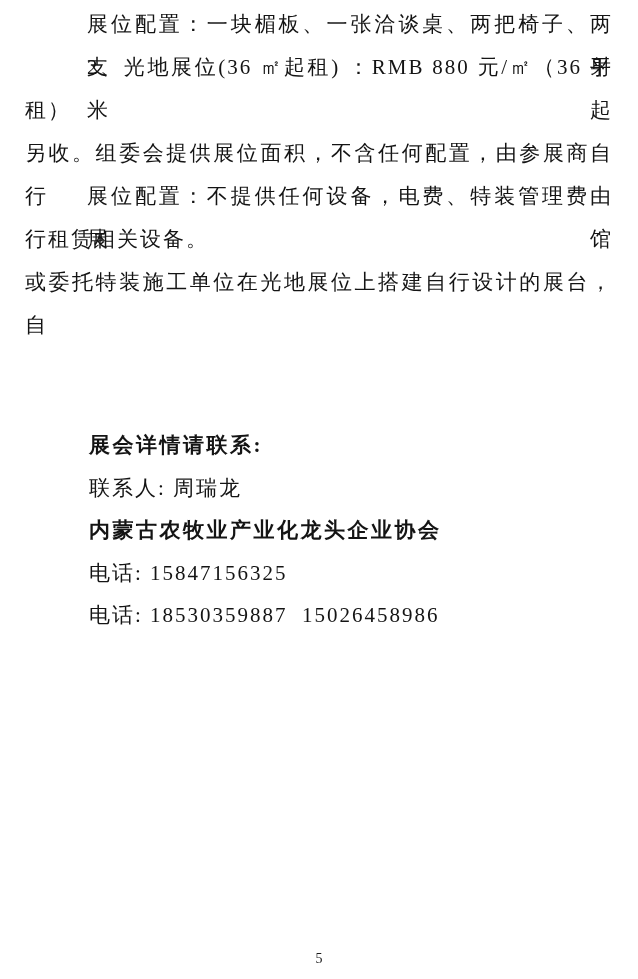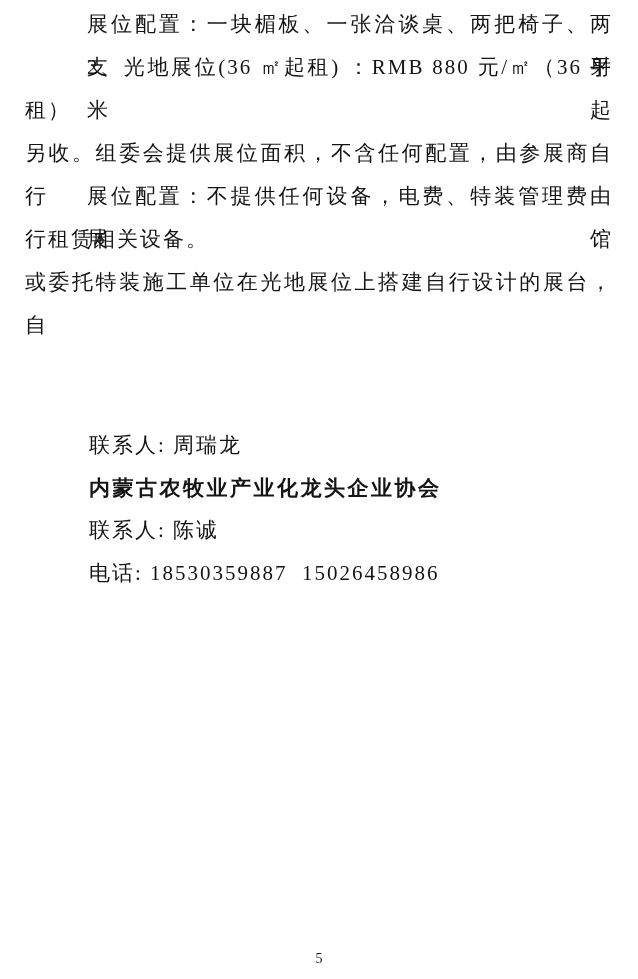--- a/index.html
+++ b/index.html
@@ -80,6 +80,7 @@
   </div>
 
   <div class="contact">
+    <div class="cline bold">展会详情请联系:</div>
     <div class="cline">联系人: 周瑞龙</div>
     <div class="cline bold">内蒙古农牧业产业化龙头企业协会</div>
     <div class="cline">联系人: 陈诚</div>

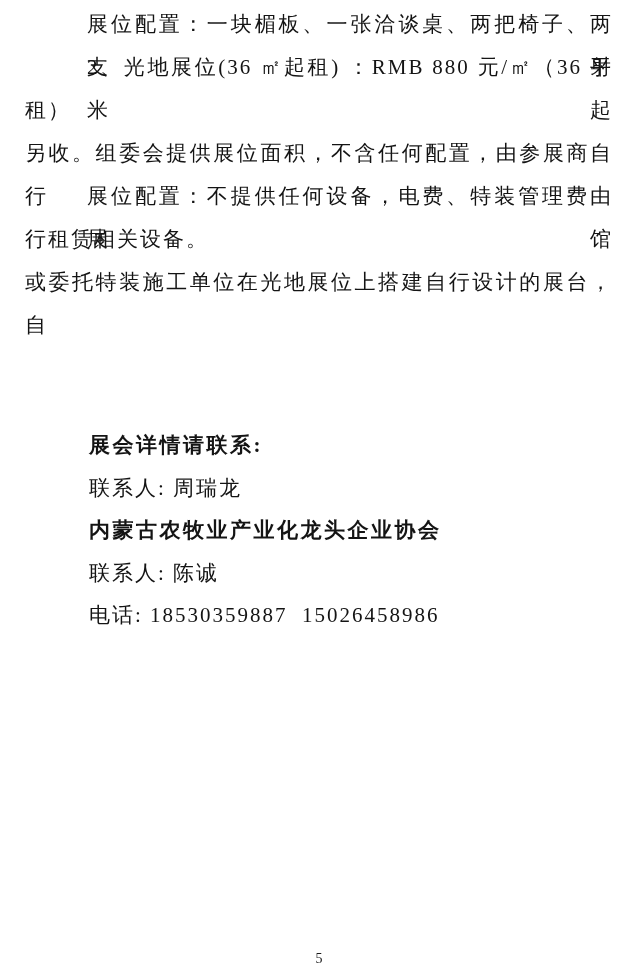--- a/index.html
+++ b/index.html
@@ -83,6 +83,7 @@
     <div class="cline bold">展会详情请联系:</div>
     <div class="cline">联系人: 周瑞龙</div>
     <div class="cline bold">内蒙古农牧业产业化龙头企业协会</div>
+    <div class="cline">电话: 15847156325</div>
     <div class="cline">联系人: 陈诚</div>
     <div class="cline">电话: 18530359887  15026458986</div>
   </div>

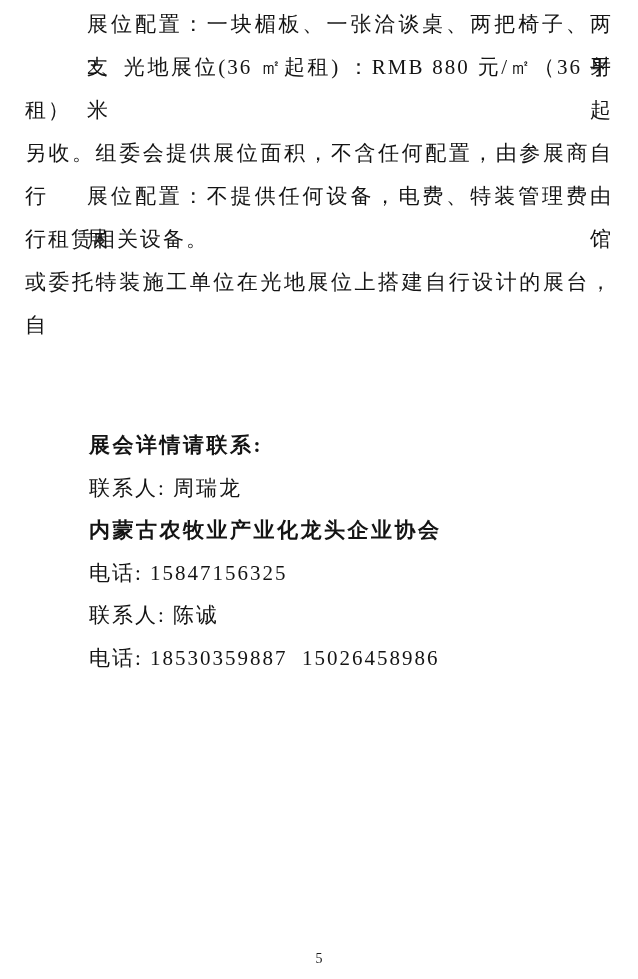--- a/index.html
+++ b/index.html
@@ -84,7 +84,6 @@
     <div class="cline">联系人: 周瑞龙</div>
     <div class="cline bold">内蒙古农牧业产业化龙头企业协会</div>
     <div class="cline">电话: 15847156325</div>
-    <div class="cline">联系人: 陈诚</div>
     <div class="cline">电话: 18530359887  15026458986</div>
   </div>
 

